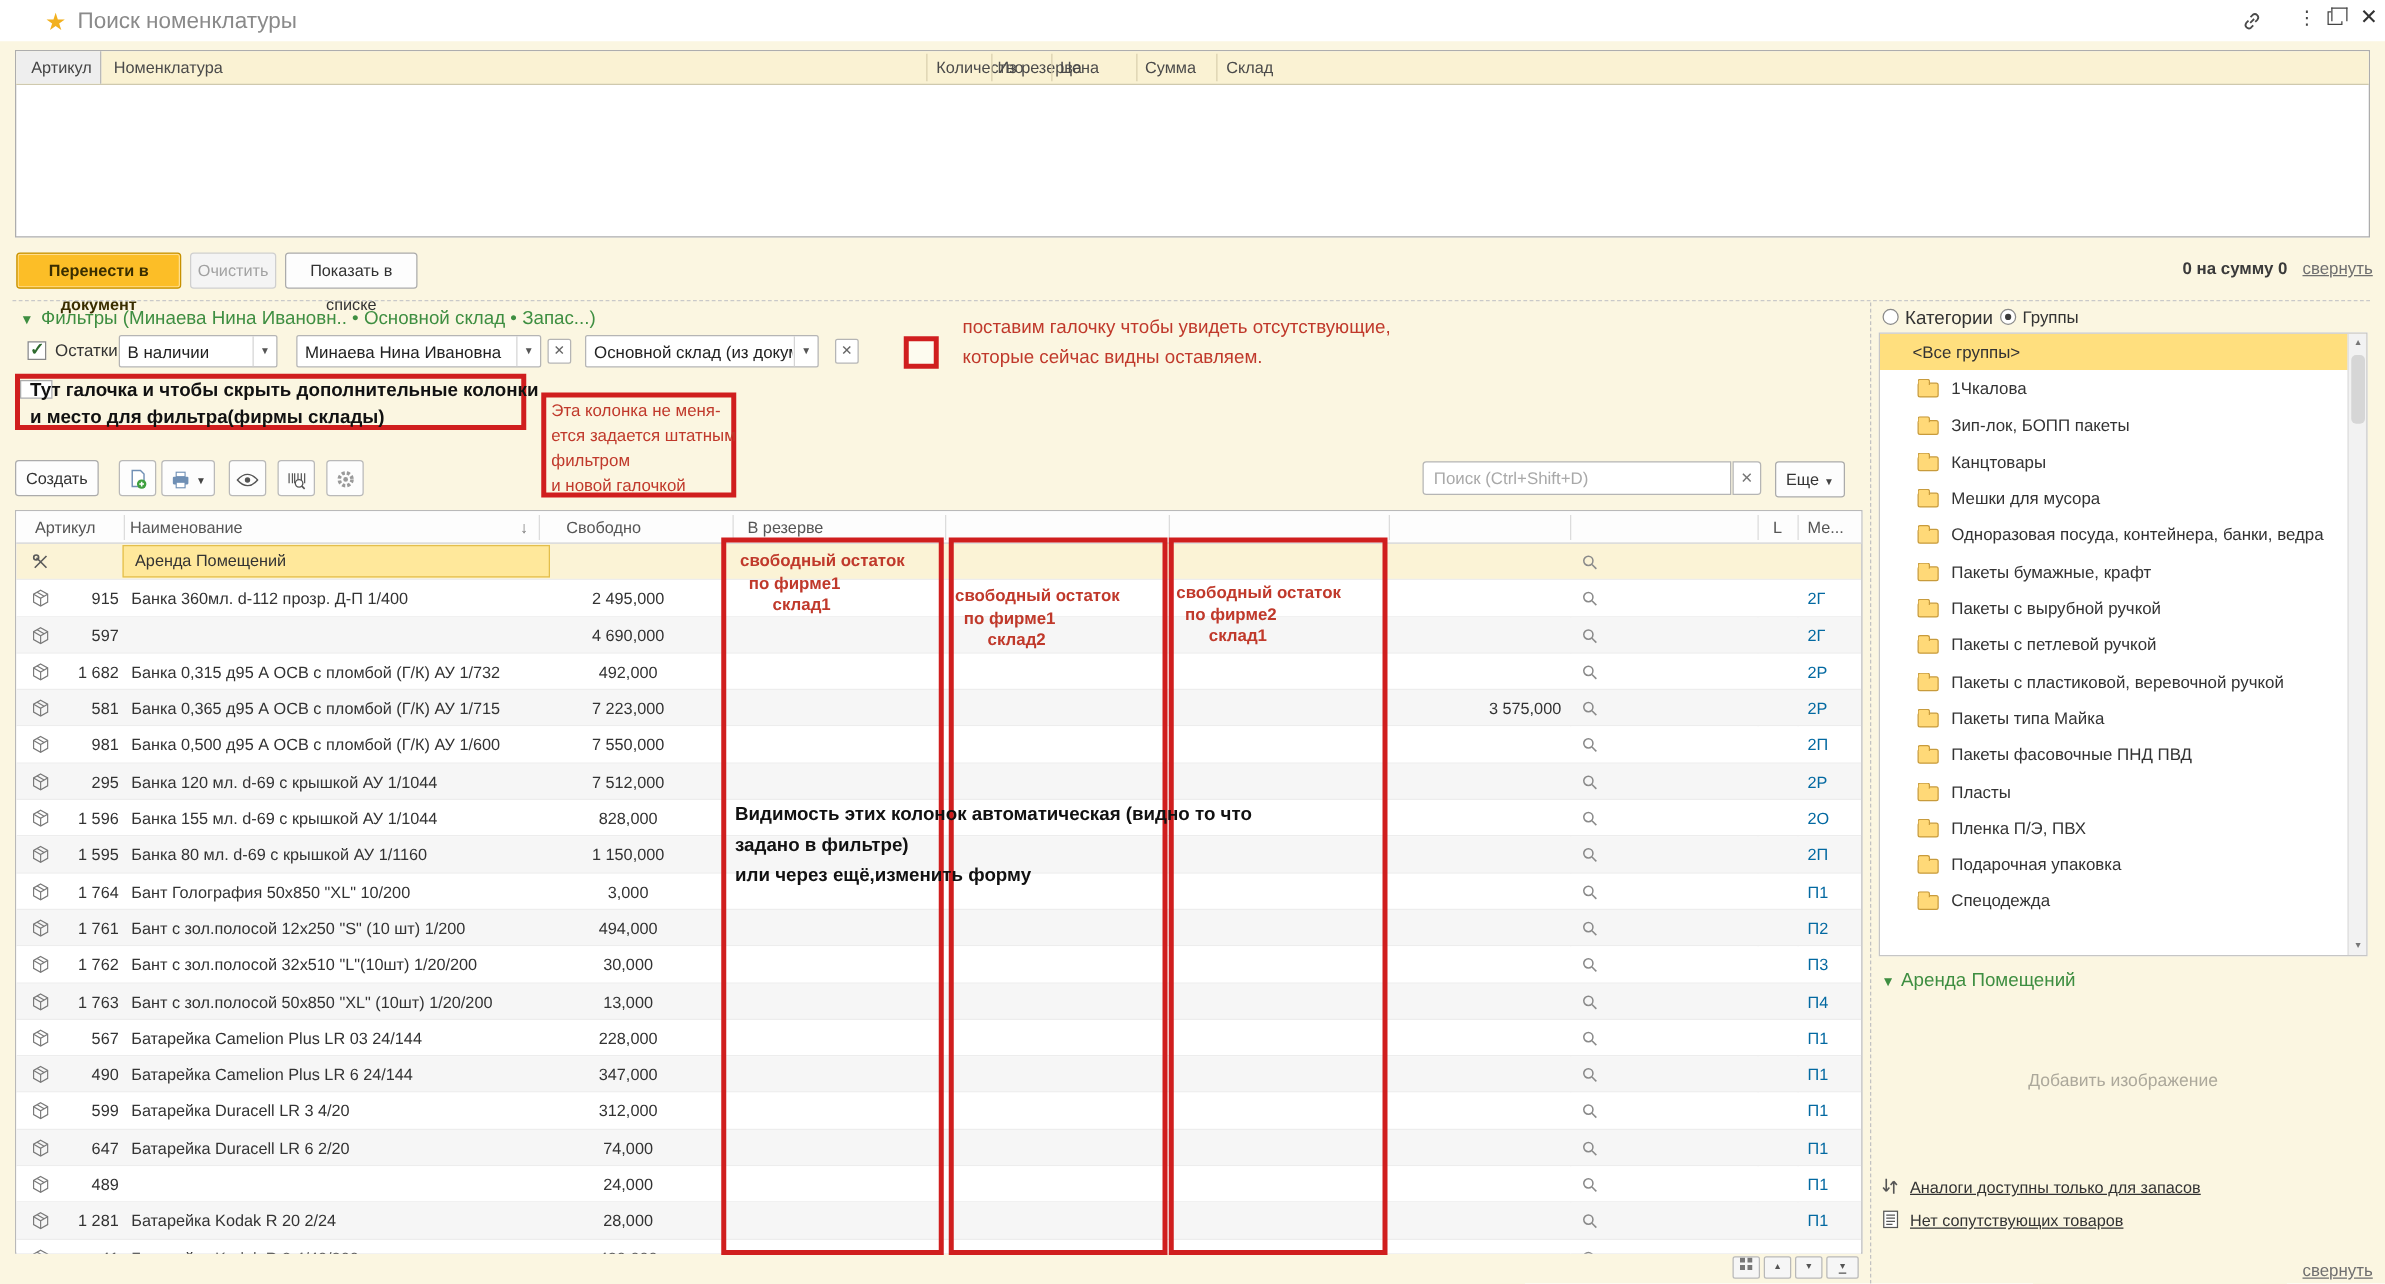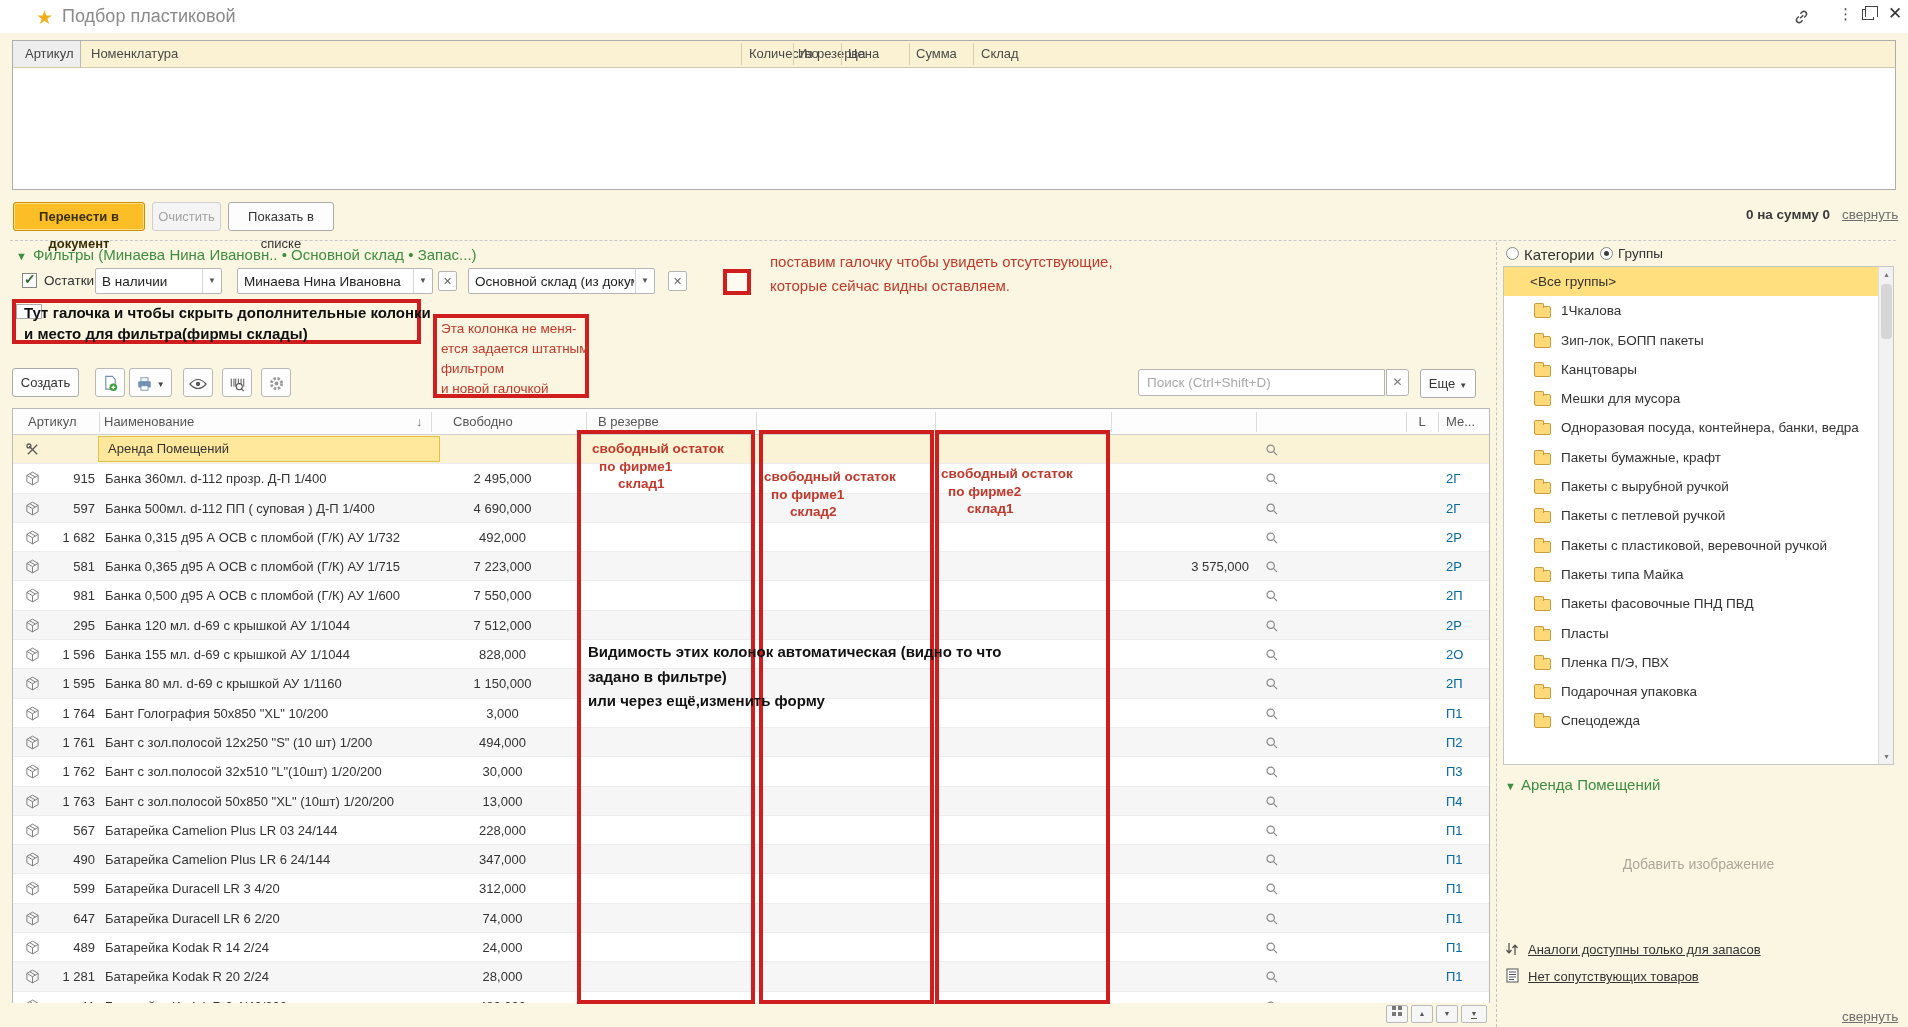--- a/index.html
+++ b/index.html
@@ -140,7 +140,7 @@
   <div id="lower-bg" class="ab"></div>
 
   <span id="star" class="ab">★</span>
-  <span id="page-title" class="ab">Подбор пластиковой</span>
+  <span id="page-title" class="ab">Поиск номенклатуры</span>
   <span id="win-link" class="ab">
     <svg width="19" height="18" viewBox="0 0 20 20" fill="none" stroke="#4a4a4a" stroke-width="1.6">
         <path d="M8.5 11.5 12 8M7 9.5 5 11.5a3 3 0 0 0 4.2 4.2l2-2M13 10.5l2-2A3 3 0 0 0 10.8 4.3l-2 2"></path>

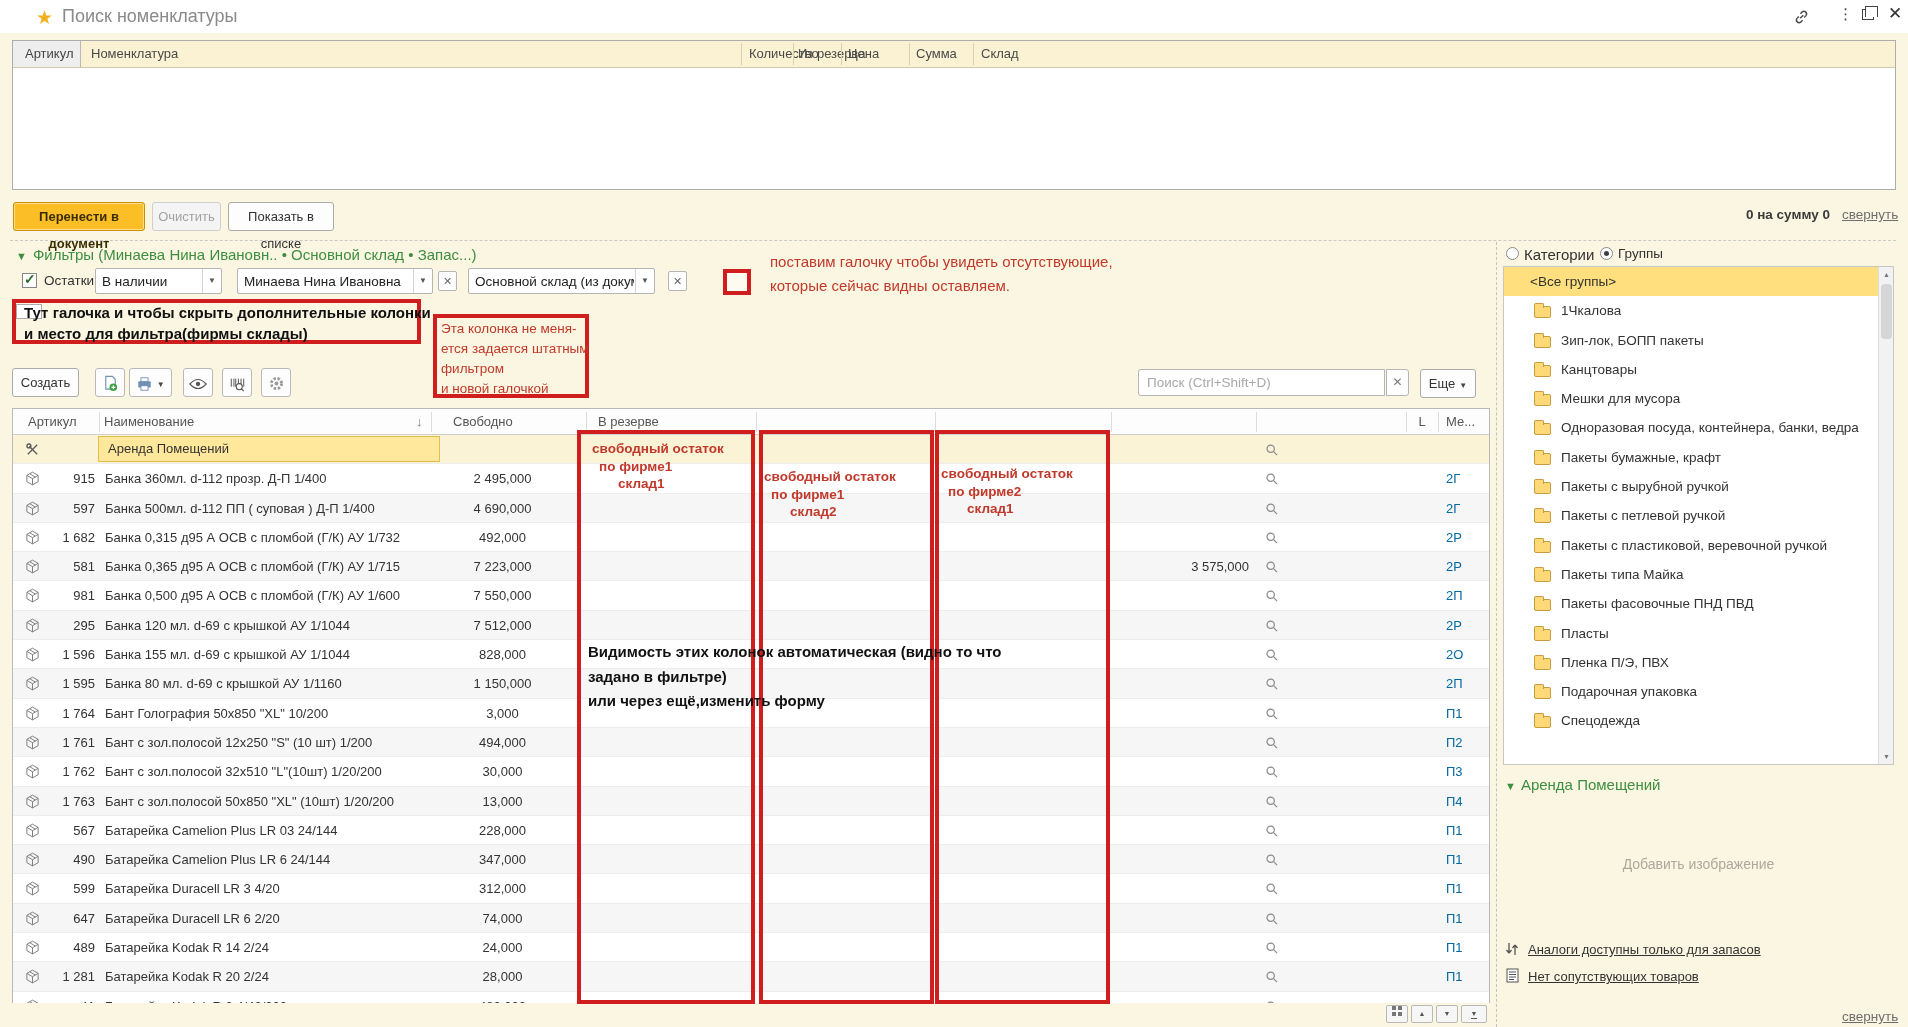--- a/index.html
+++ b/index.html
@@ -292,7 +292,6 @@
               <path d="M2 4.6 8 8.2l6-3.6M8 8.2v6.6M5 2.9l6 3.5"></path>
             </svg></span>
           <span class="c art">597</span>
-          <span class="c nm">Банка  500мл. d-112 ПП ( суповая ) Д-П   1/400</span>
           <span class="c fr">4 690,000</span>
           <span class="c rs"></span>
           <span class="c mg"><svg width="14" height="14" viewBox="0 0 16 16" fill="none" stroke="#8a8a8a" stroke-width="1.4">

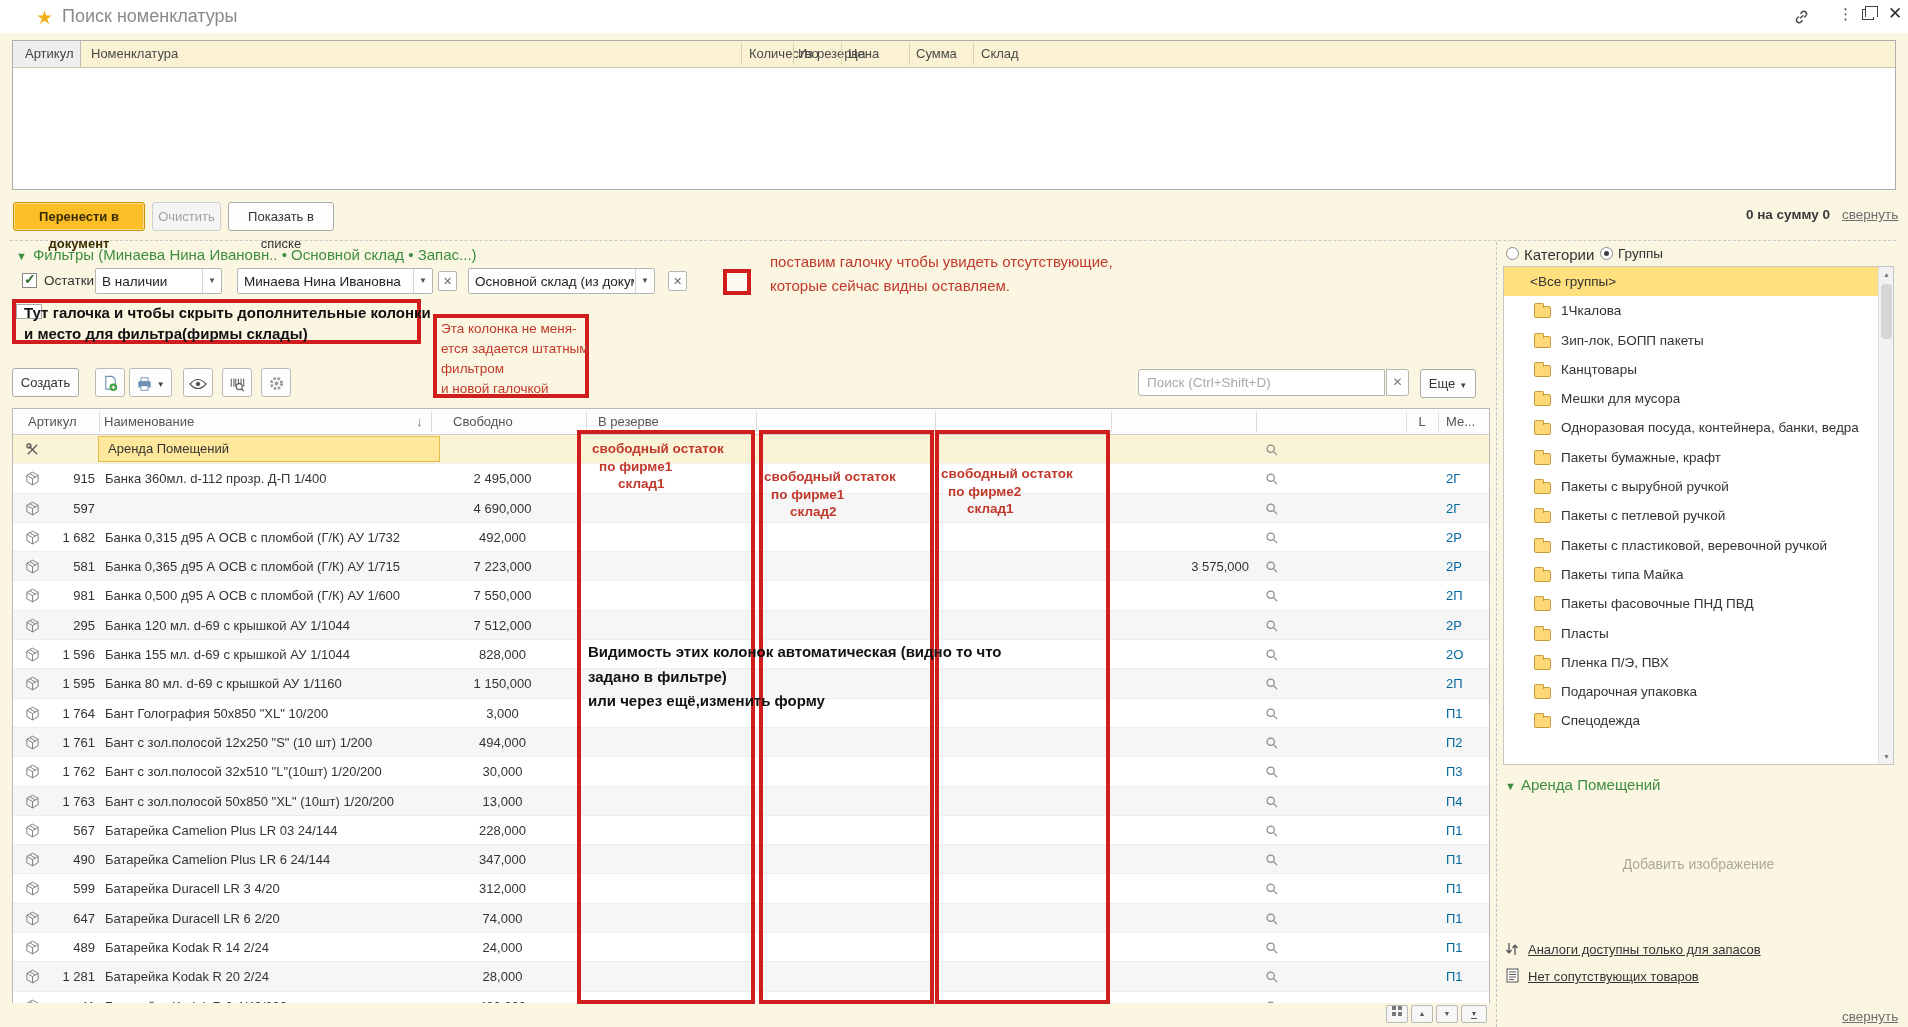--- a/index.html
+++ b/index.html
@@ -516,7 +516,6 @@
               <path d="M2 4.6 8 8.2l6-3.6M8 8.2v6.6M5 2.9l6 3.5"></path>
             </svg></span>
           <span class="c art">489</span>
-          <span class="c nm">Батарейка Kodak R 14   2/24</span>
           <span class="c fr">24,000</span>
           <span class="c rs"></span>
           <span class="c mg"><svg width="14" height="14" viewBox="0 0 16 16" fill="none" stroke="#8a8a8a" stroke-width="1.4">

